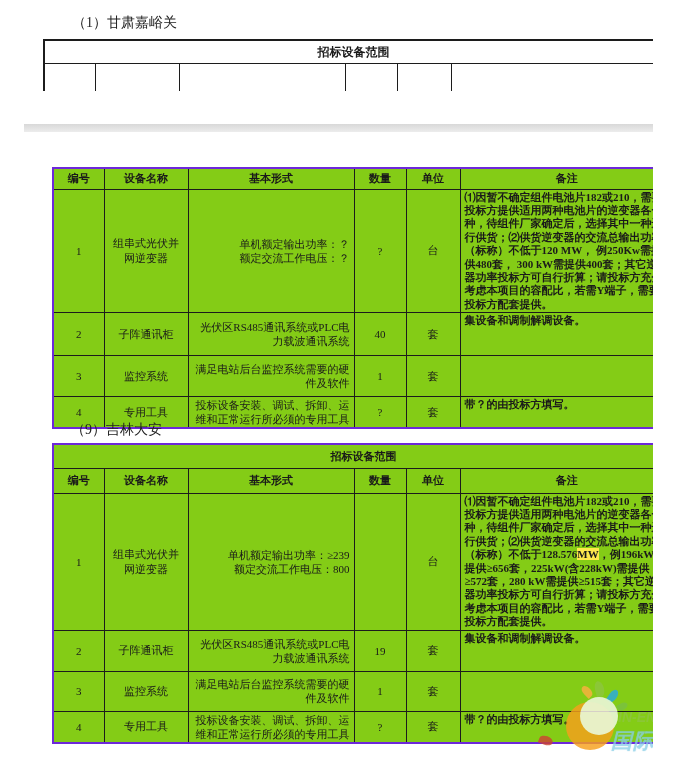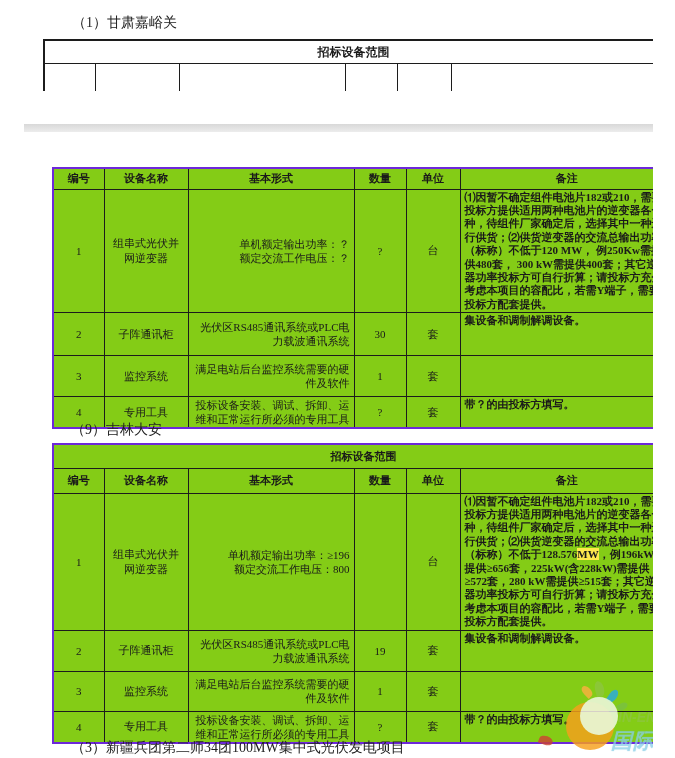--- a/index.html
+++ b/index.html
@@ -110,7 +110,7 @@
       <td class="ctr">2</td>
       <td class="ctr">子阵通讯柜</td>
       <td class="lft">光伏区RS485通讯系统或PLC电力载波通讯系统</td>
-      <td class="ctr">30</td>
+      <td class="ctr">40</td>
       <td class="ctr">套</td>
       <td class="rmk">集设备和调制解调设备。</td>
     </tr>

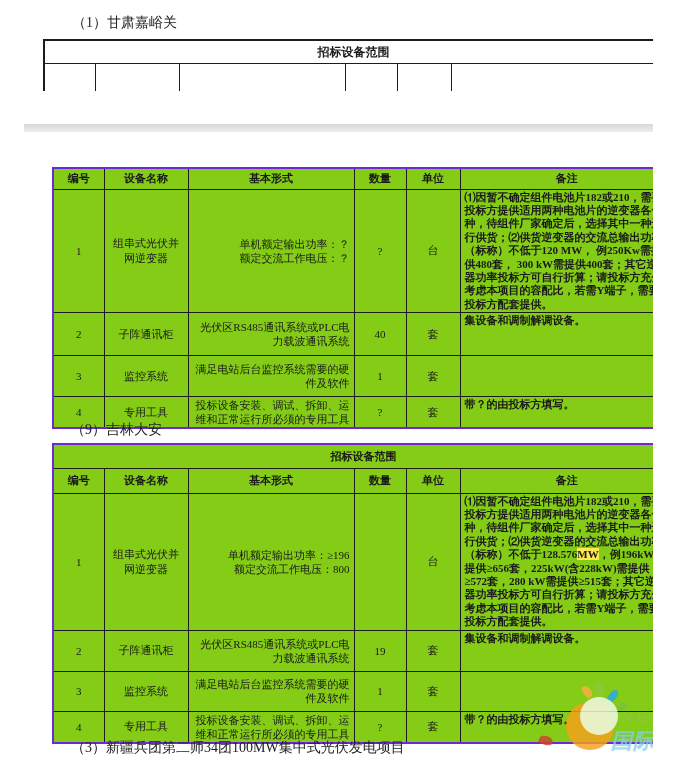--- a/index.html
+++ b/index.html
@@ -160,7 +160,7 @@
       <td class="ctr">1</td>
       <td class="ctr">组串式光伏并网逆变器</td>
       <td class="lft">
-        <div>单机额定输出功率：≥196</div>
+        <div>单机额定输出功率：≥239</div>
         <div>额定交流工作电压：800</div>
       </td>
       <td class="ctr"></td>

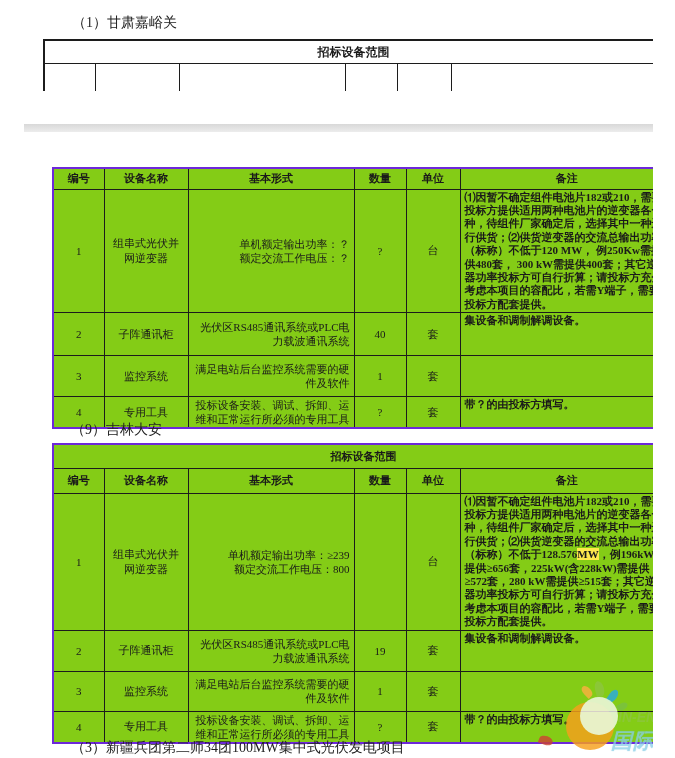--- a/index.html
+++ b/index.html
@@ -196,7 +196,6 @@
   </tbody>
     </table>
 
-  <div class="heading" id="h3">（3）新疆兵团第二师34团100MW集中式光伏发电项目</div>
 
   <div class="watermark">
     <div class="pt pt-green"></div>

